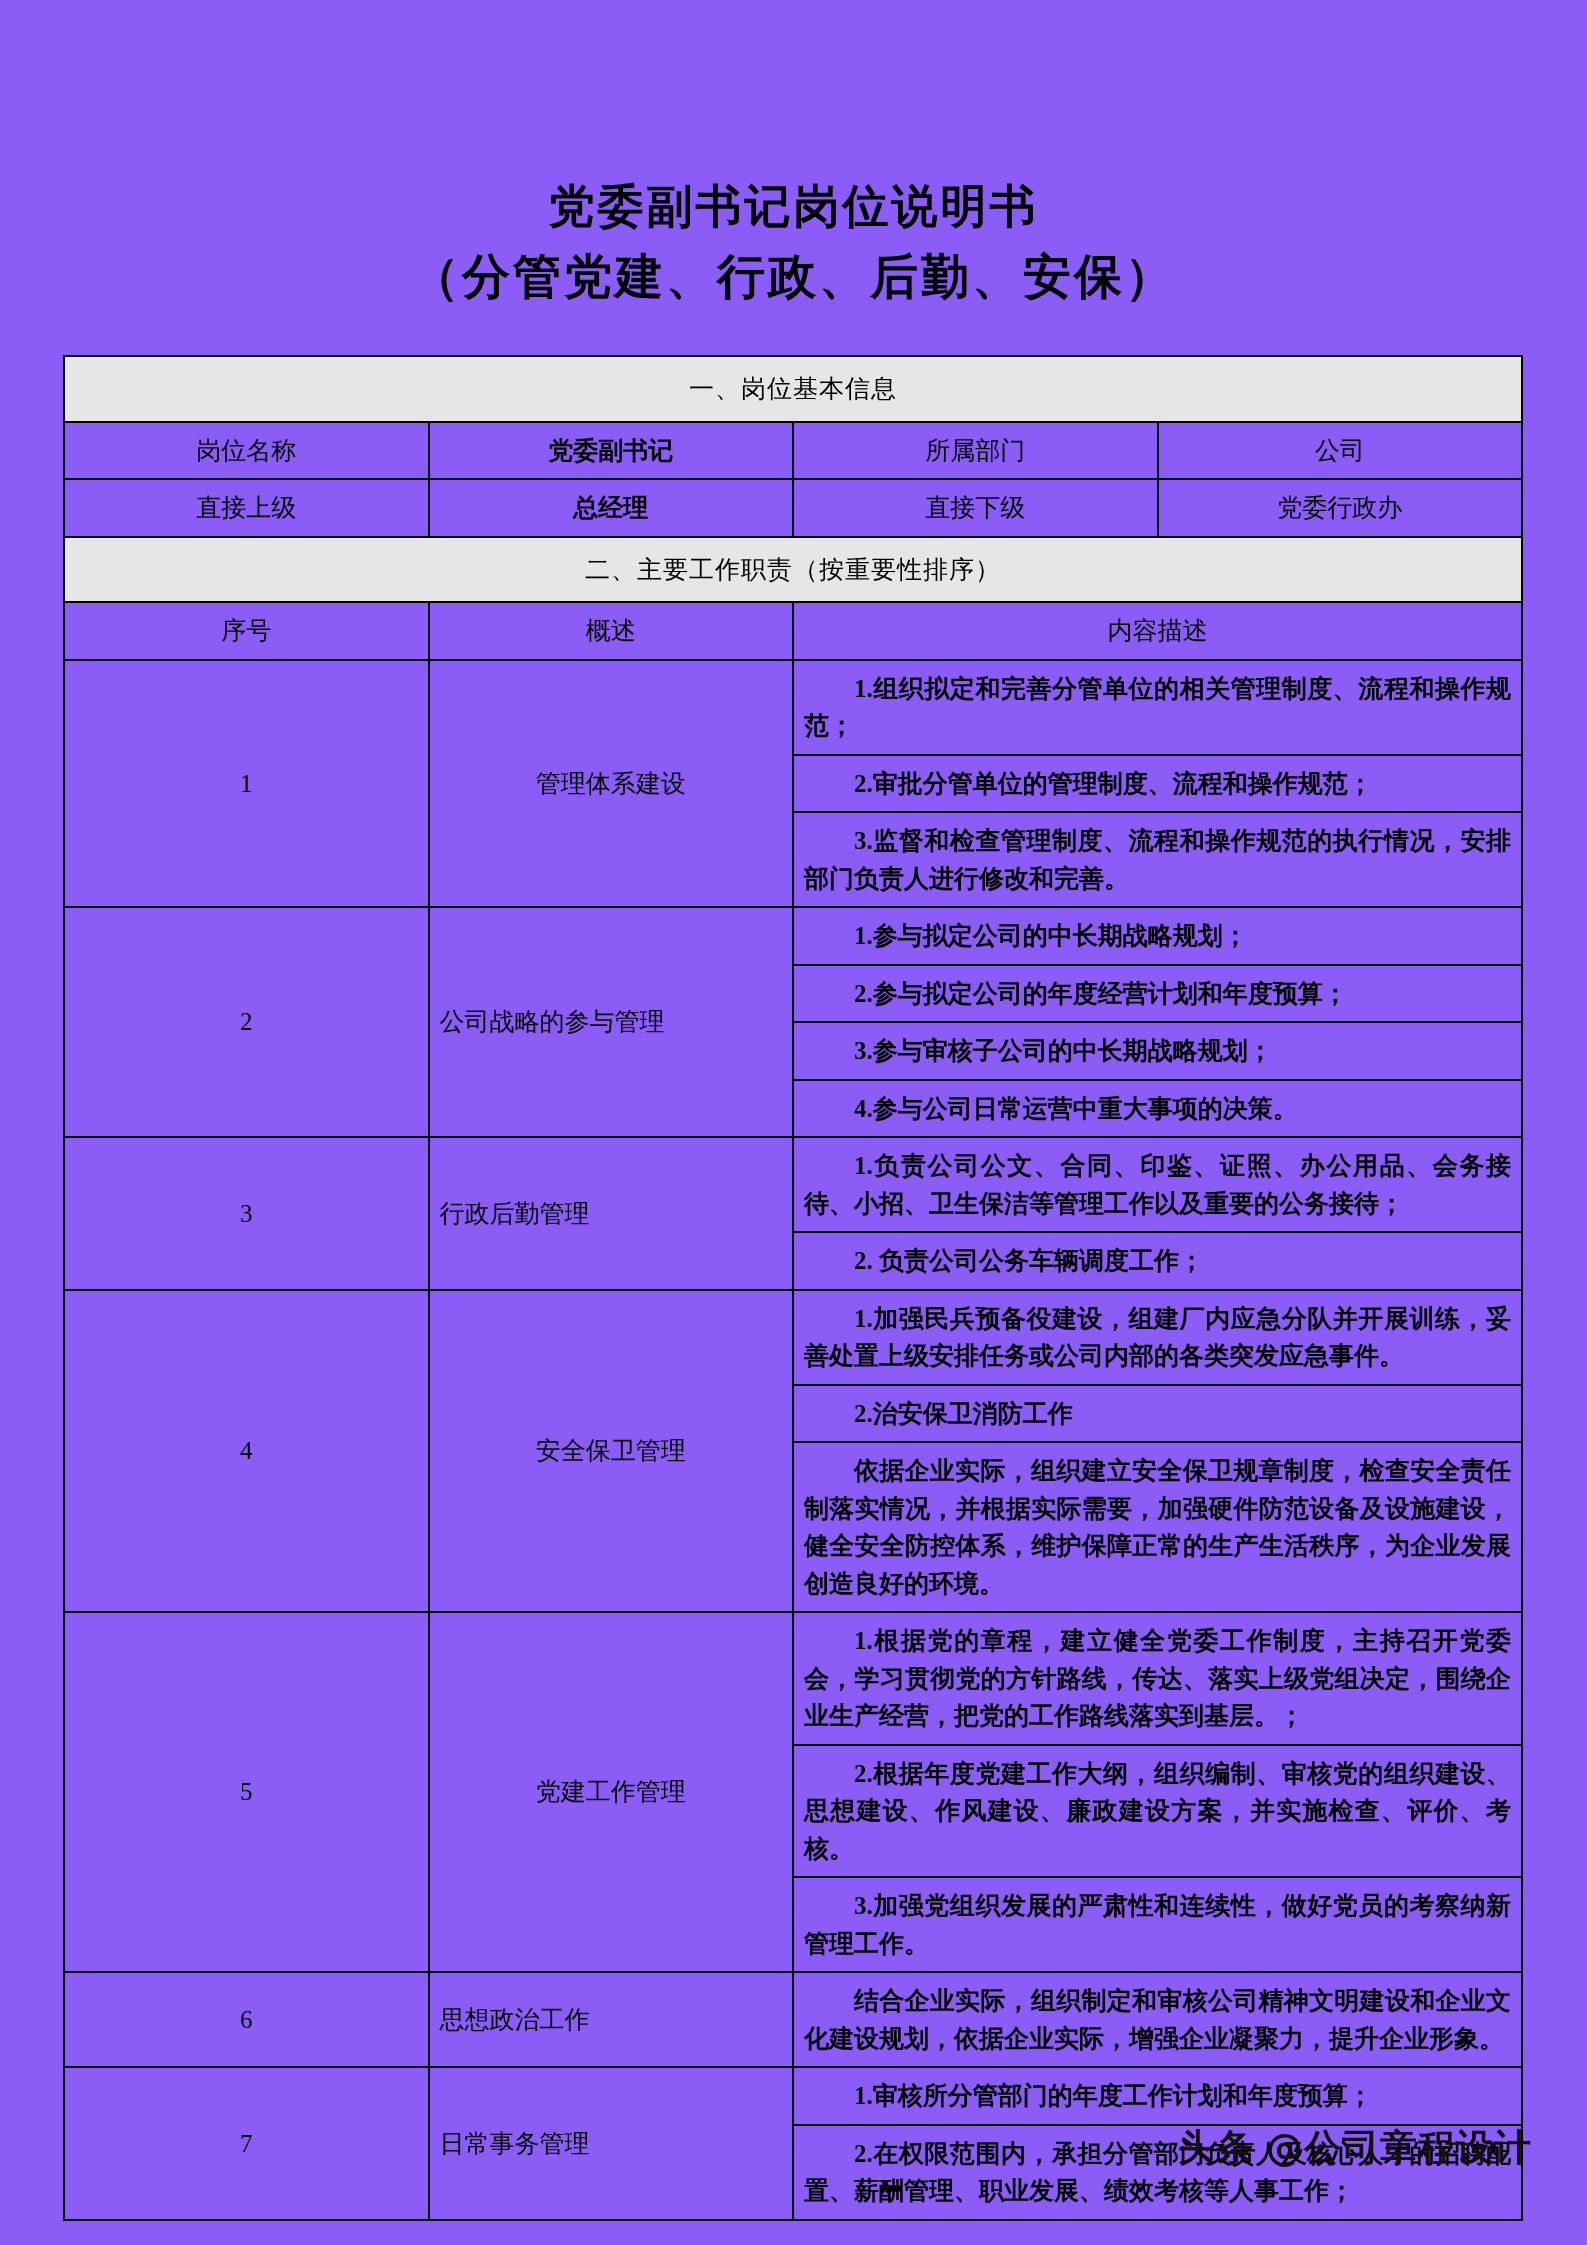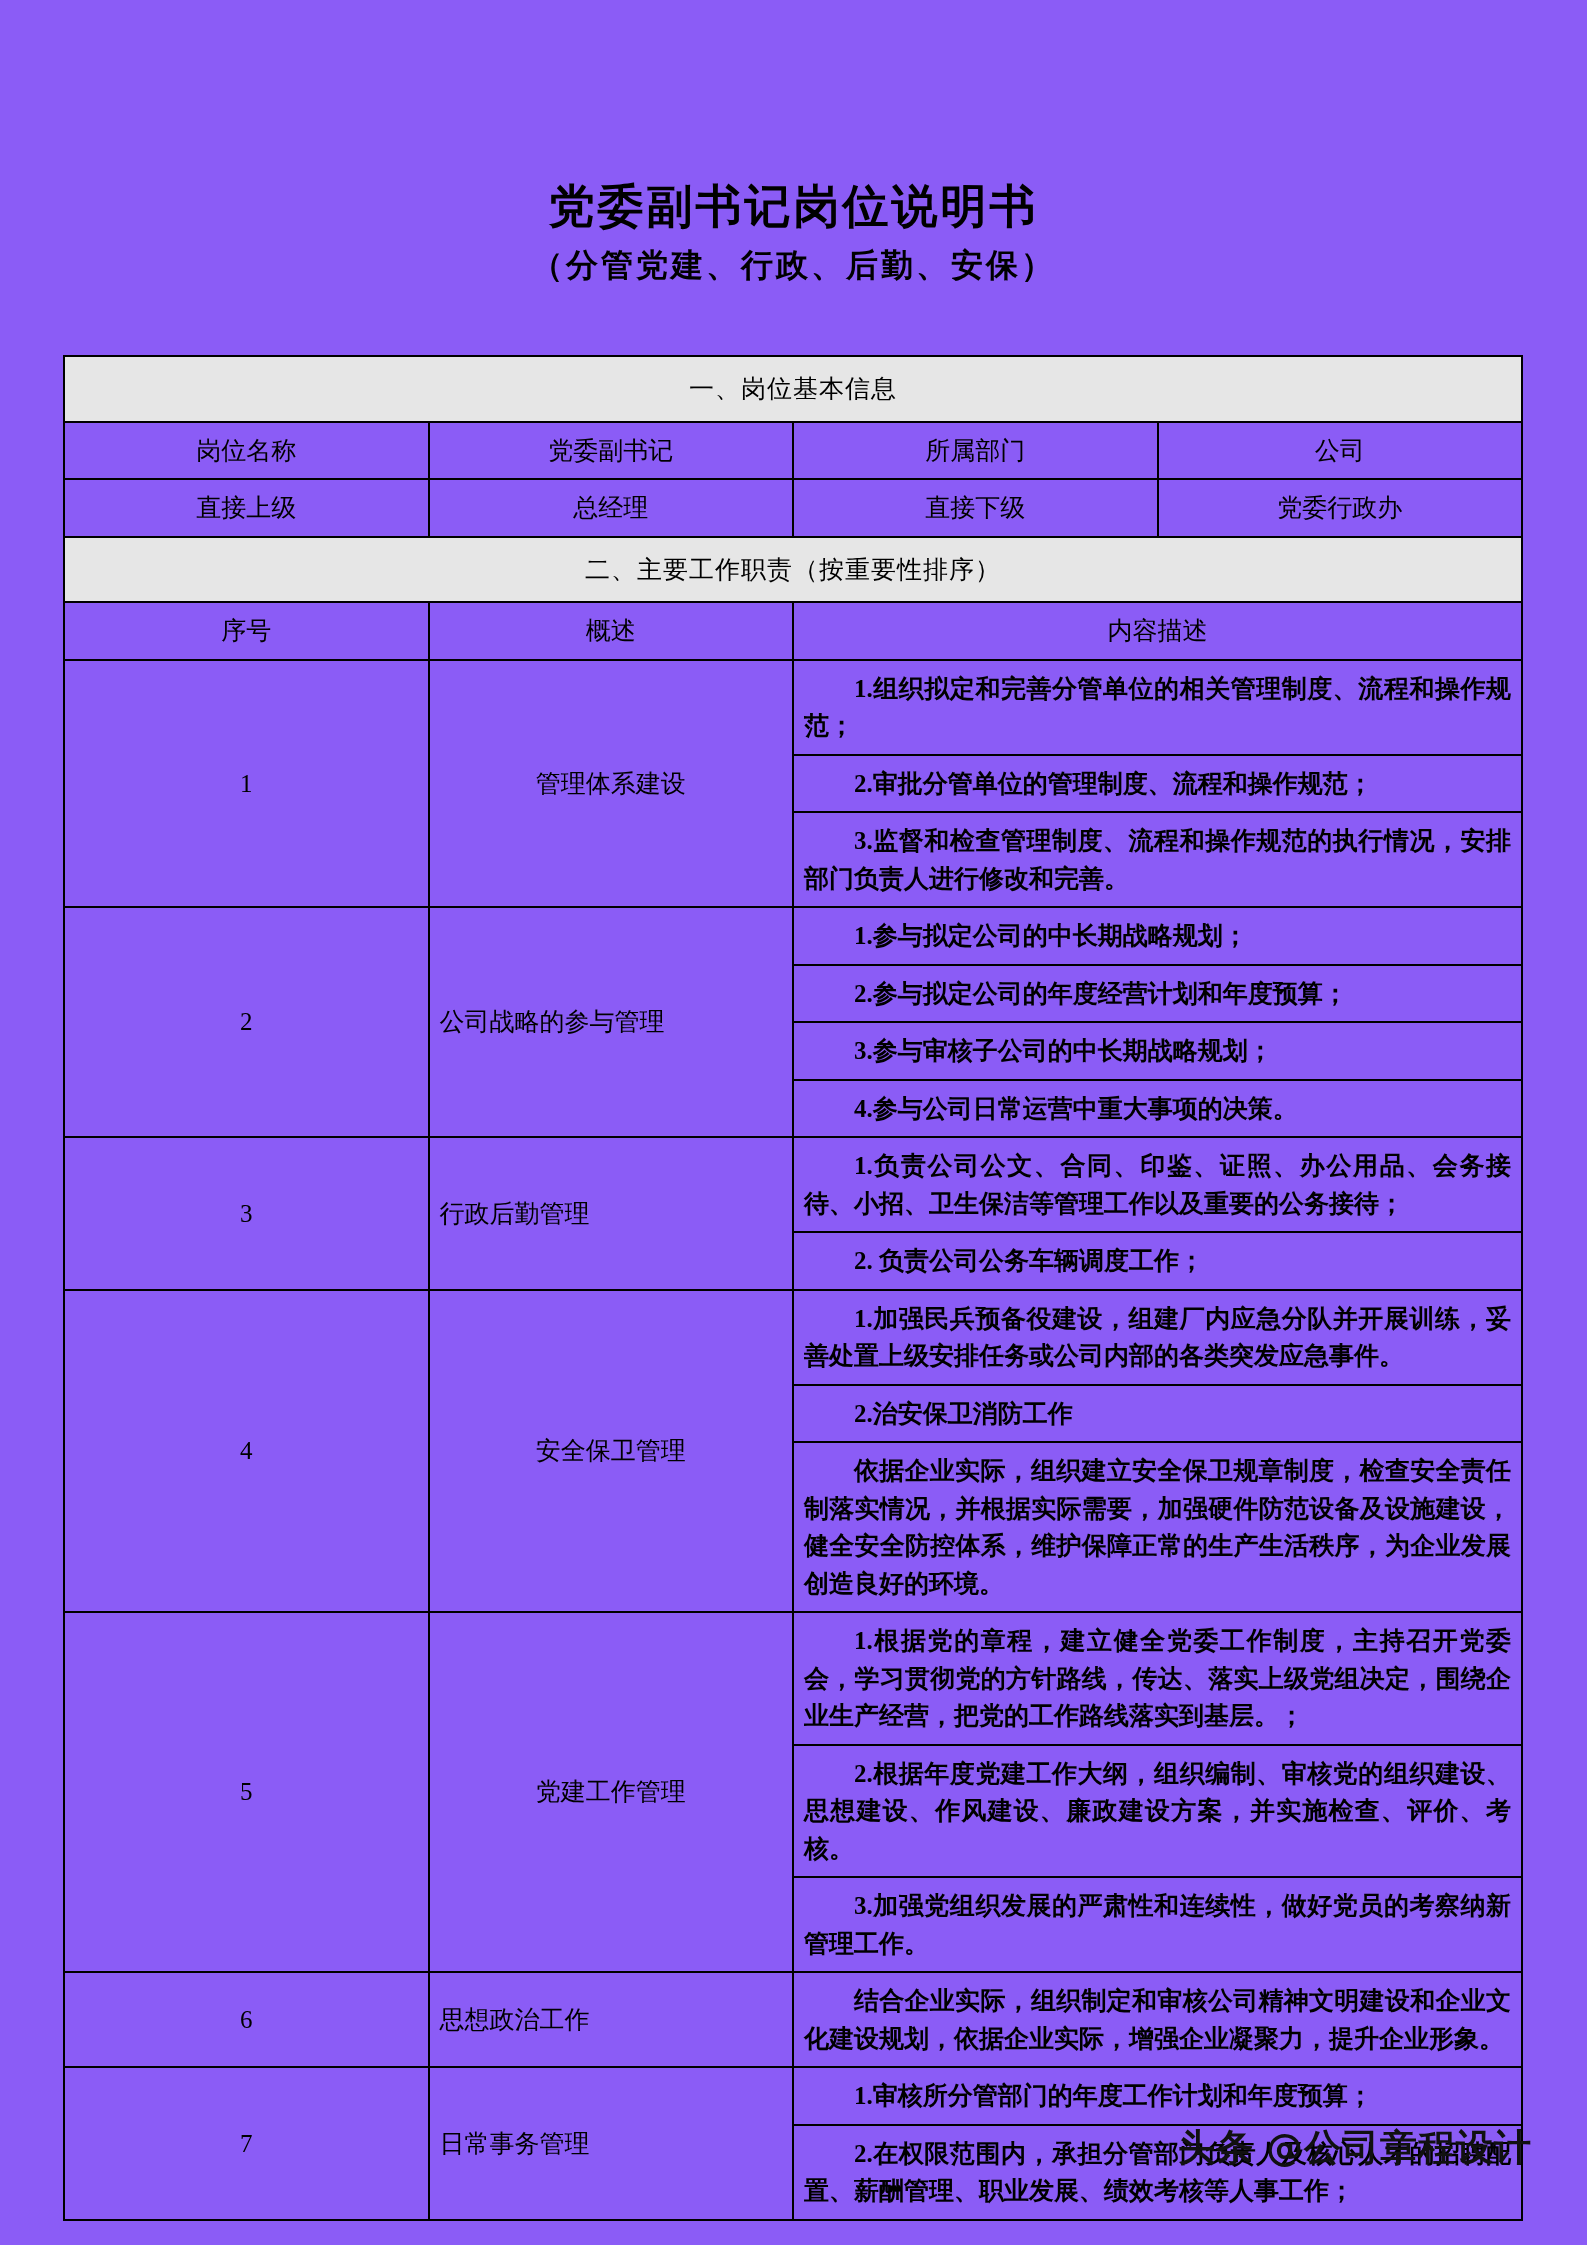--- a/index.html
+++ b/index.html
@@ -40,7 +40,7 @@
   .doc-subtitle {
     font-family: "DejaVu Serif", "Liberation Serif", serif;
     font-weight: bold;
-    font-size: 32px;
+    font-size: 48px;
     letter-spacing: 3px;
     line-height: 1.35;
     margin: 8px 0 0 0;

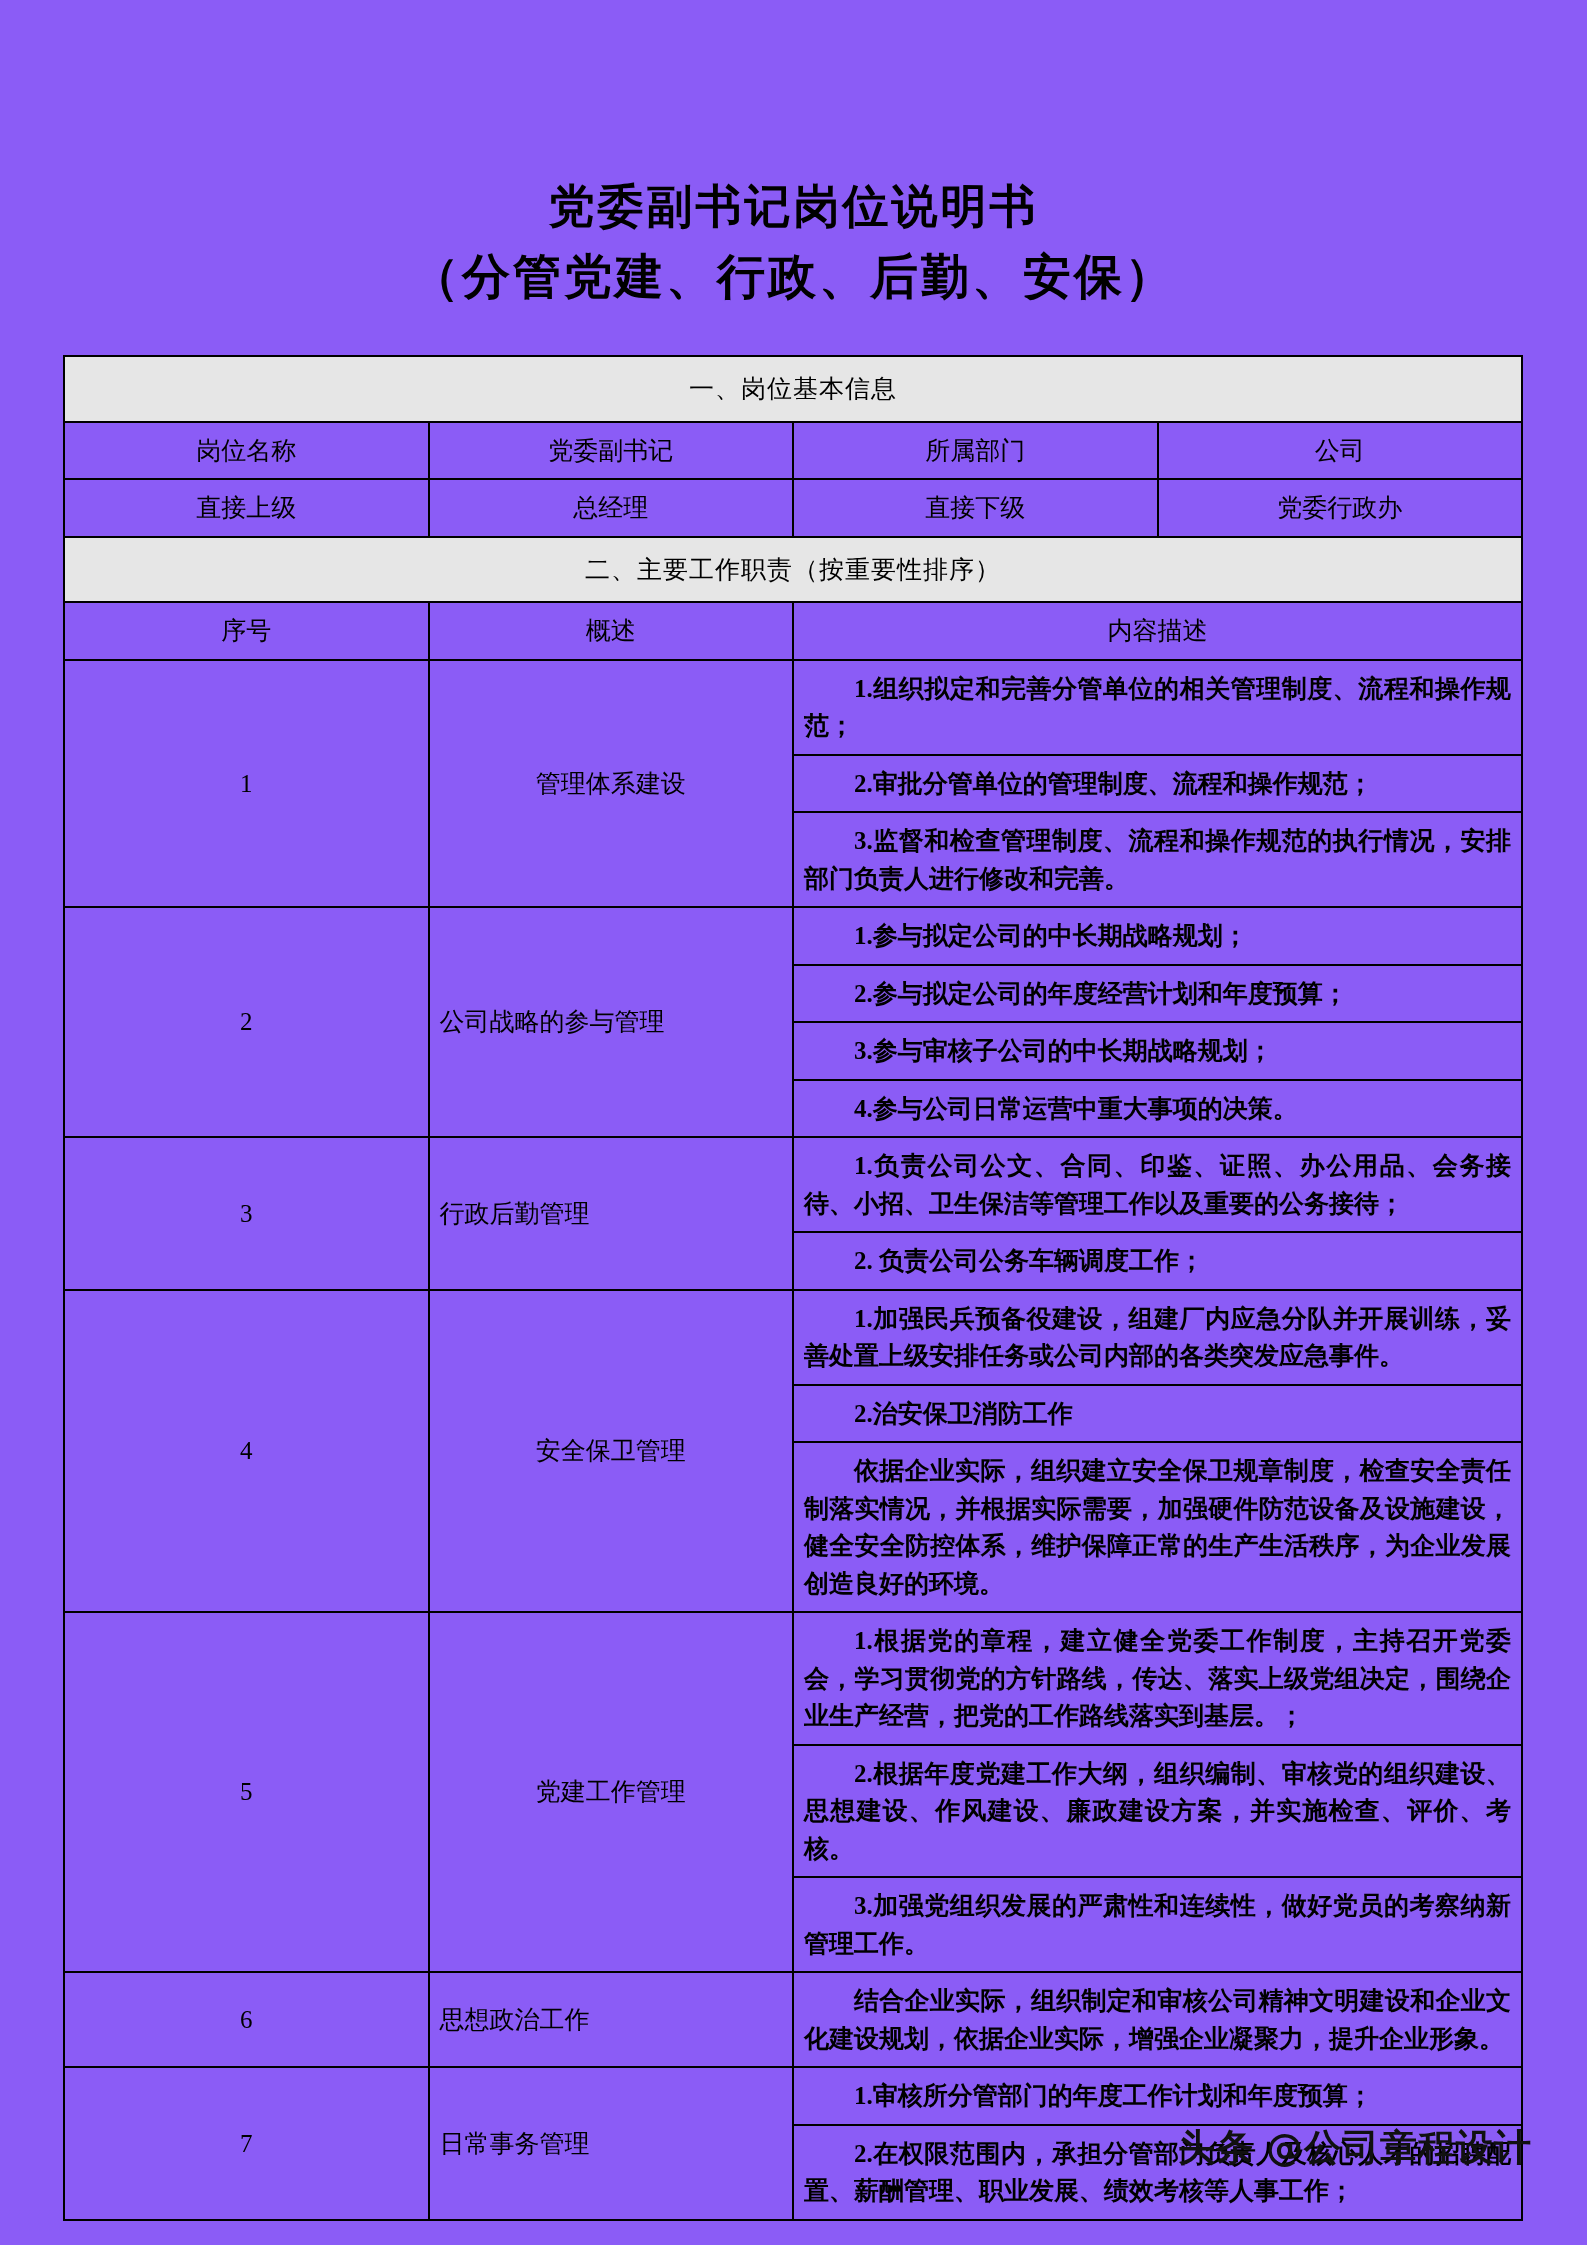--- a/index.html
+++ b/index.html
@@ -85,7 +85,7 @@
   .col-sum    { width: 216px; text-align: center; }
   .col-desc   { }
   .col-lbl1   { width: 297px; text-align: center; }
-  .col-val1   { width: 375px; text-align: center; }
+  .col-val1   { width: 375px; text-align: center; font-weight: bold; }
   .col-lbl2   { width: 262px; text-align: center; }
   .col-val2   { text-align: center; }
 

